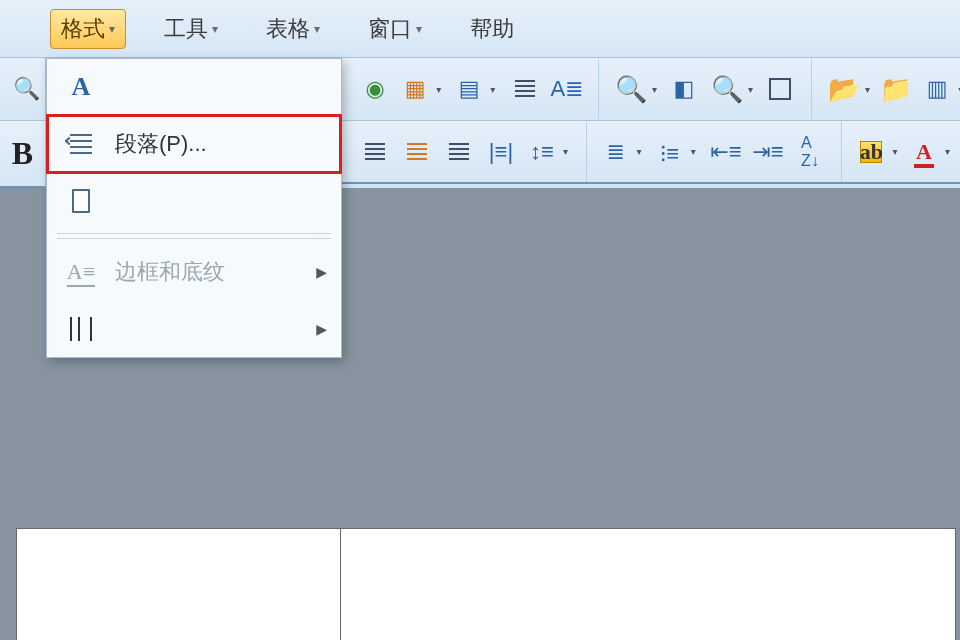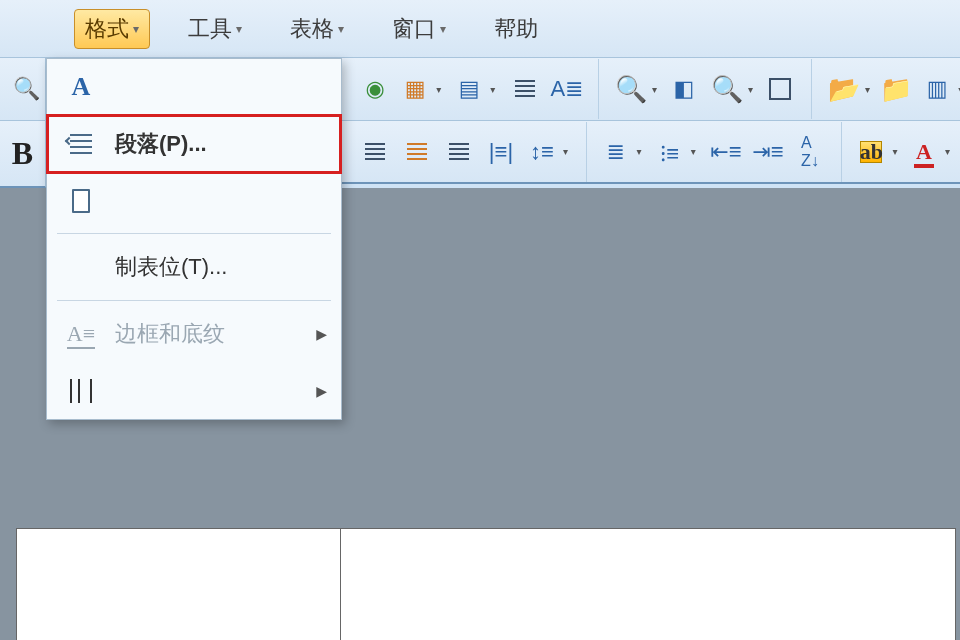--- a/index.html
+++ b/index.html
@@ -18,7 +18,7 @@
     border-bottom: 1px solid #a8c4dc;
     display: flex;
     align-items: center;
-    padding-left: 74px;
+    padding-left: 50px;
   }
   .menu-item {
     font-size: 22px;

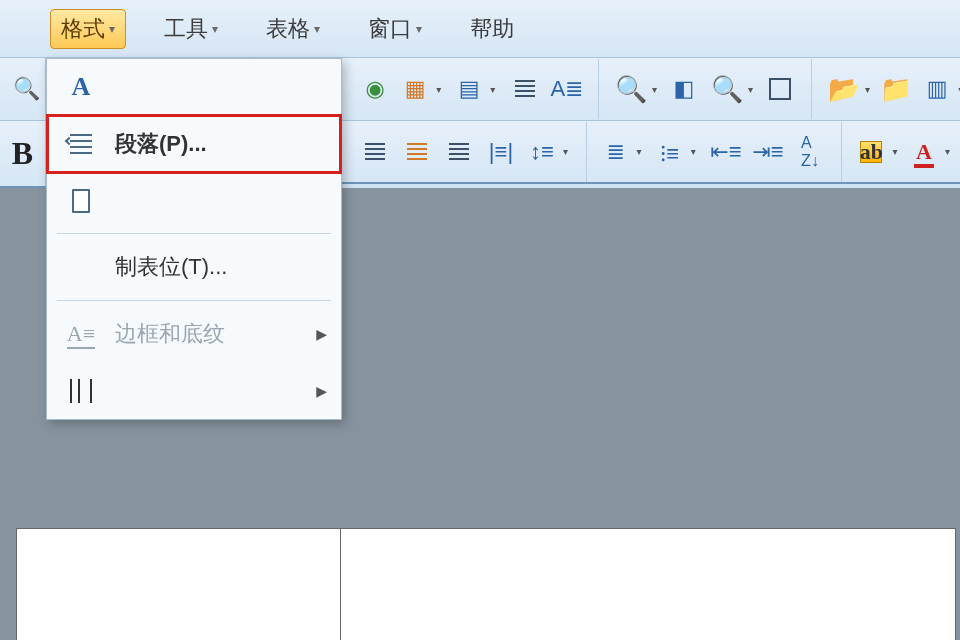--- a/index.html
+++ b/index.html
@@ -139,7 +139,6 @@
   .dd-row.highlight {
     outline: 3px solid #d62020;
     outline-offset: -2px;
-    font-weight: bold;
   }
   .dd-row.disabled { color: #9aa7b2; cursor: default; }
   .dd-sep { height:1px; background:#c8d6e3; margin:4px 10px; }

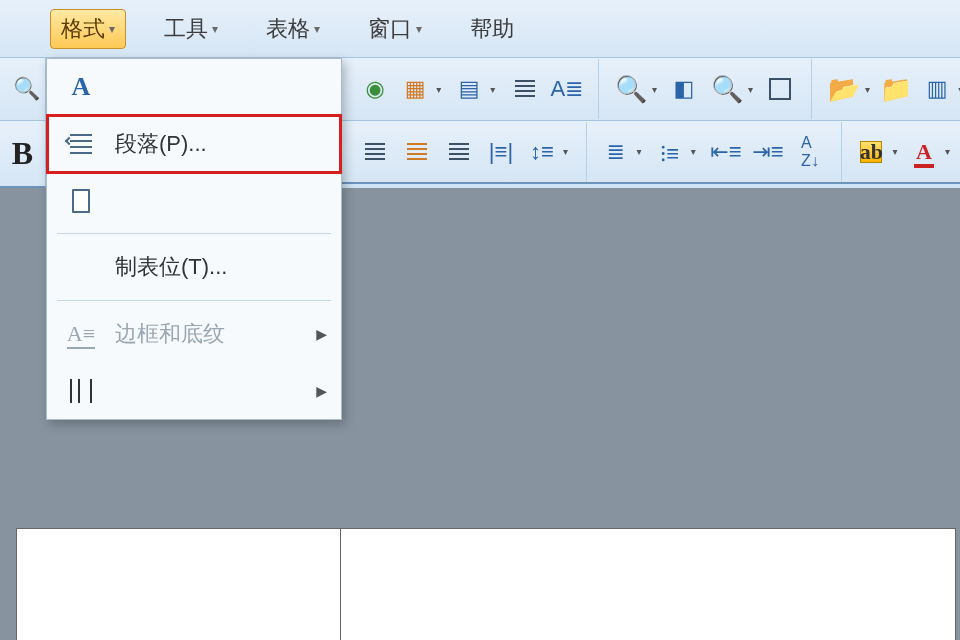--- a/index.html
+++ b/index.html
@@ -320,10 +320,6 @@
       </span>
   </div>
   <div class="dd-sep"></div>
-  <div class="dd-row">
-    <span class="dd-icon"></span>
-    <span>制表位(T)...</span>
-  </div>
   <div class="dd-sep"></div>
   <div class="dd-row disabled">
     <span class="dd-icon">

